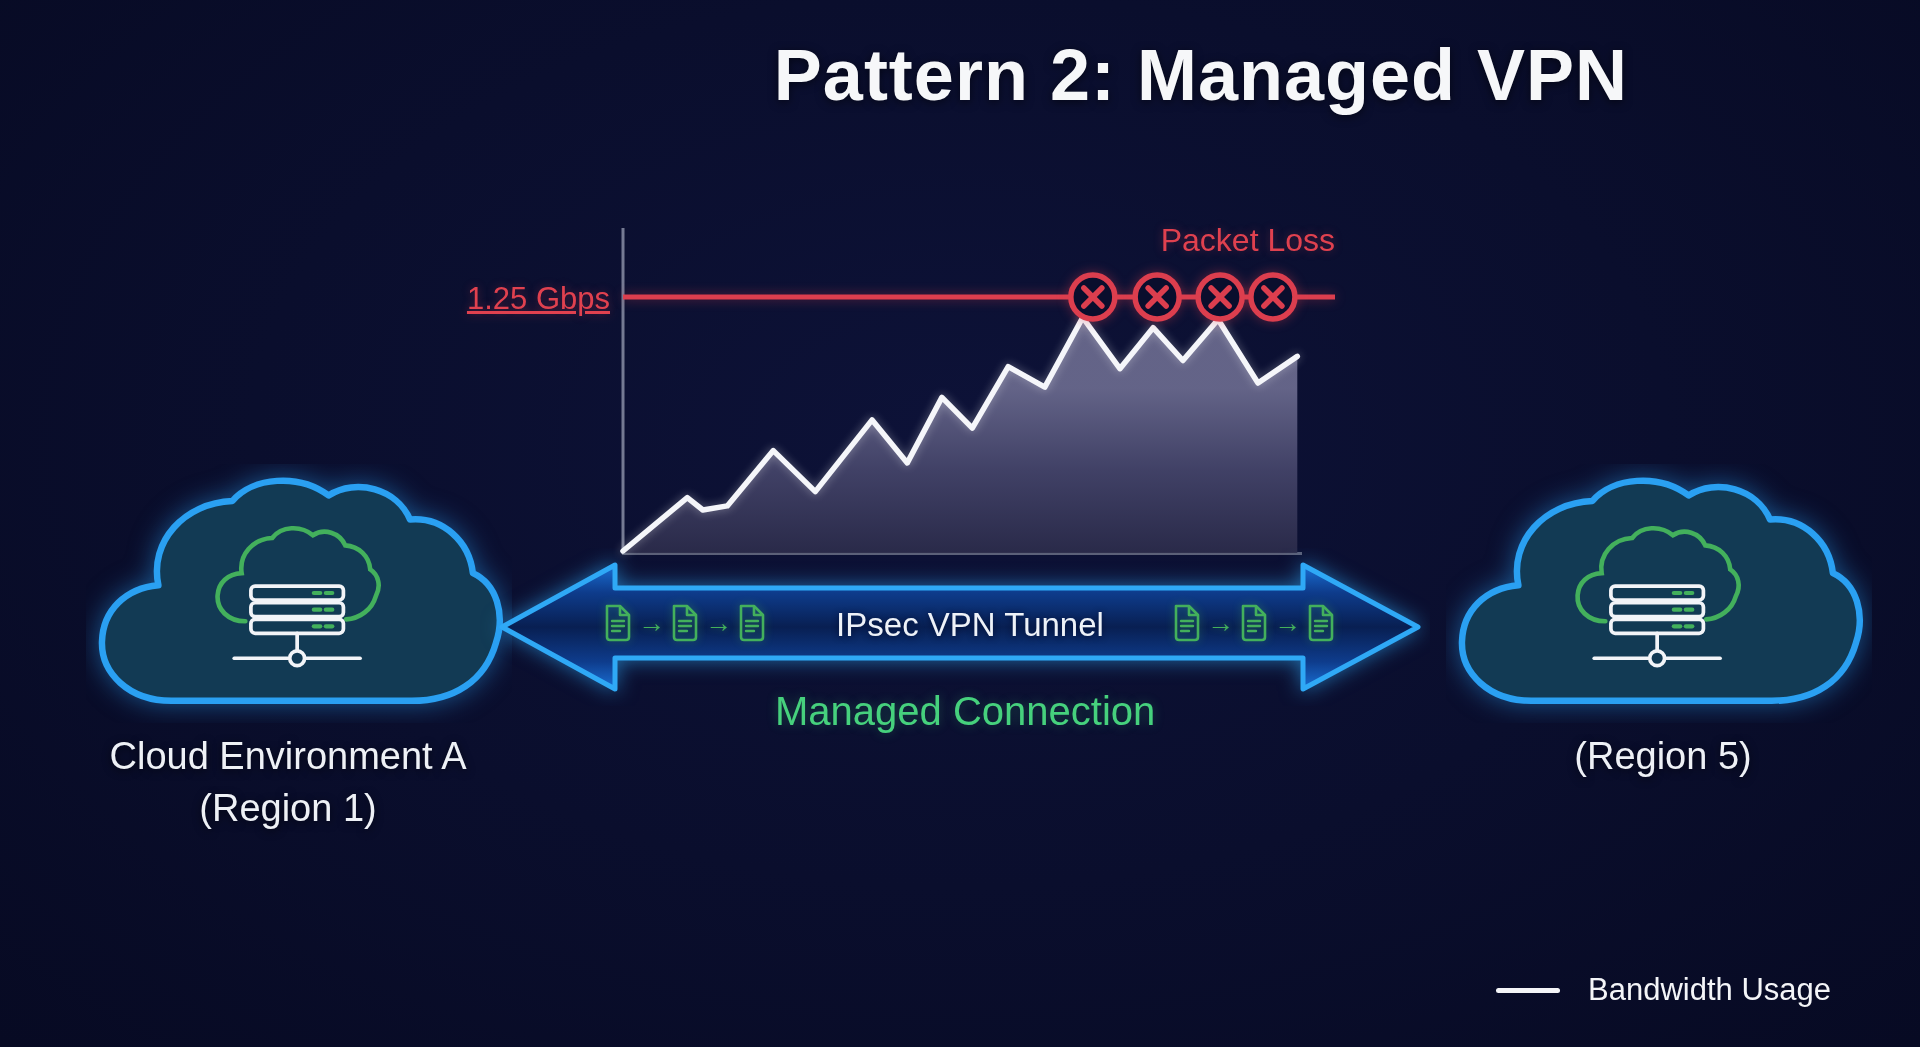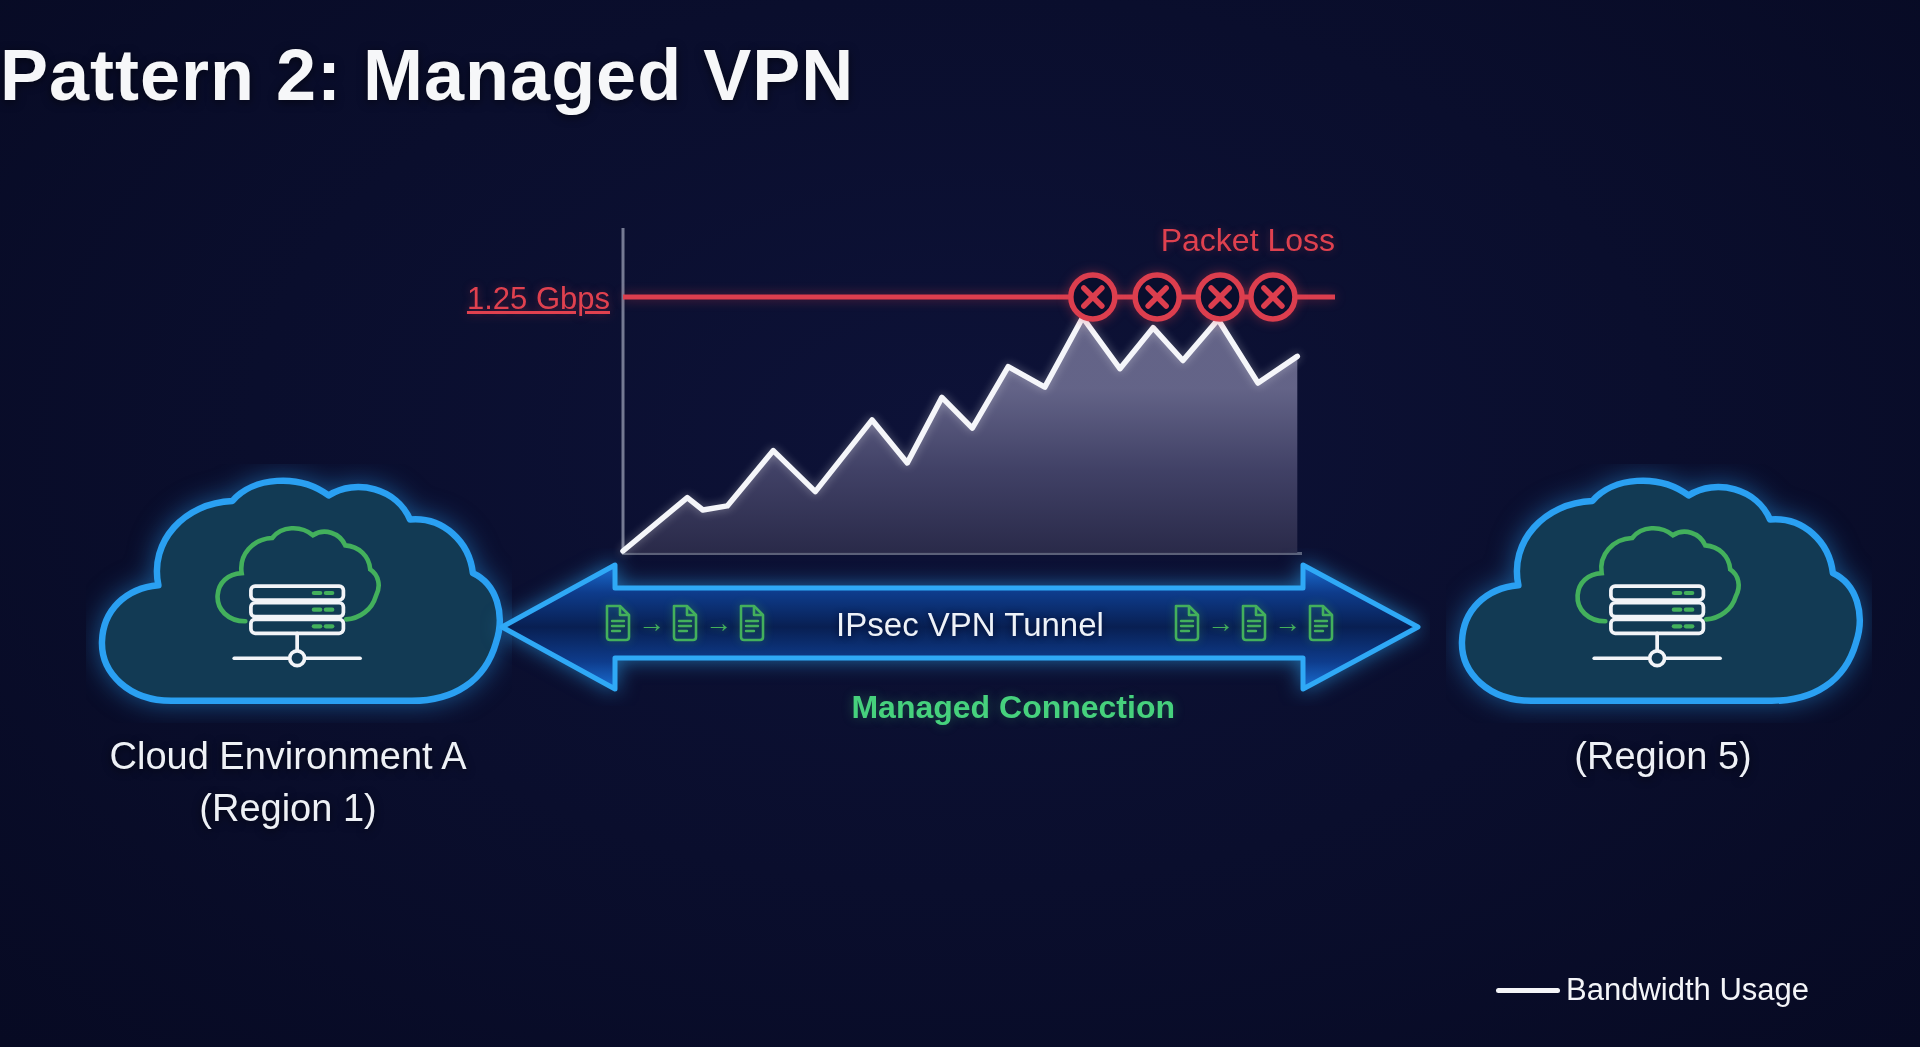--- a/index.html
+++ b/index.html
@@ -10,7 +10,7 @@
   }
   .abs{position:absolute;}
   .title{
-    left:0;top:34px;width:1628px;text-align:left;
+    left:0;top:34px;width:1628px;text-align:right;
     font-size:72px;font-weight:bold;color:#f6f7f9;letter-spacing:1px;
     text-shadow:0 2px 10px rgba(0,0,0,.55);
   }

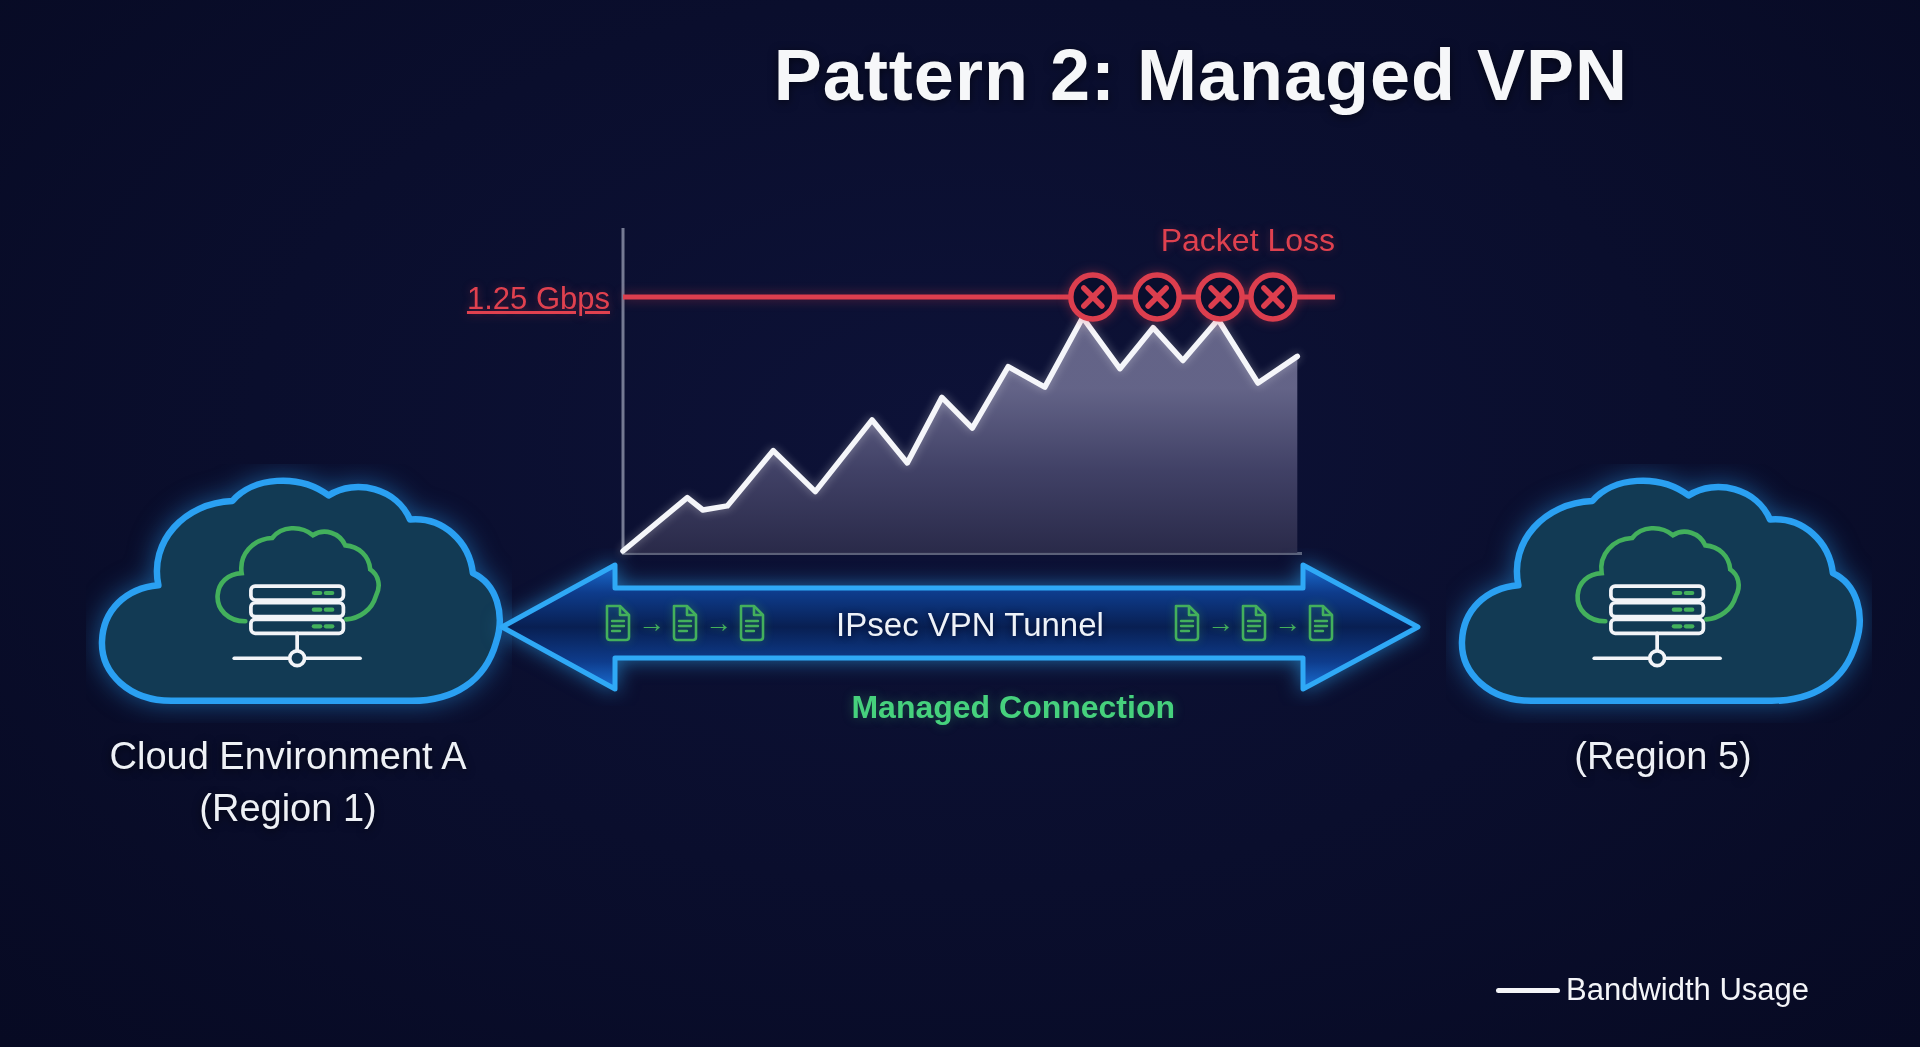--- a/index.html
+++ b/index.html
@@ -28,8 +28,8 @@
   .node-label.right{left:1448px;top:730px;}
   .tunnel-label{left:770px;top:606px;width:400px;text-align:center;color:#eef2f8;
     font-size:33px;font-weight:500;z-index:6;text-shadow:0 1px 6px rgba(0,10,40,.8);}
-  .managed-label{left:775px;top:689px;width:400px;text-align:right;color:#46d17d;
-    font-size:32px;font-weight:700;z-index:6;text-shadow:0 0 12px rgba(70,209,125,.3);}
+  .managed-label{left:775px;top:689px;width:400px;text-align:left;color:#46d17d;
+    font-size:40px;font-weight:400;z-index:6;text-shadow:0 0 12px rgba(70,209,125,.3);}
   .docs{display:flex;align-items:center;gap:5px;height:42px;z-index:6;}
   .docs.left{left:603px;top:602px;}
   .docs.right{left:1172px;top:602px;}

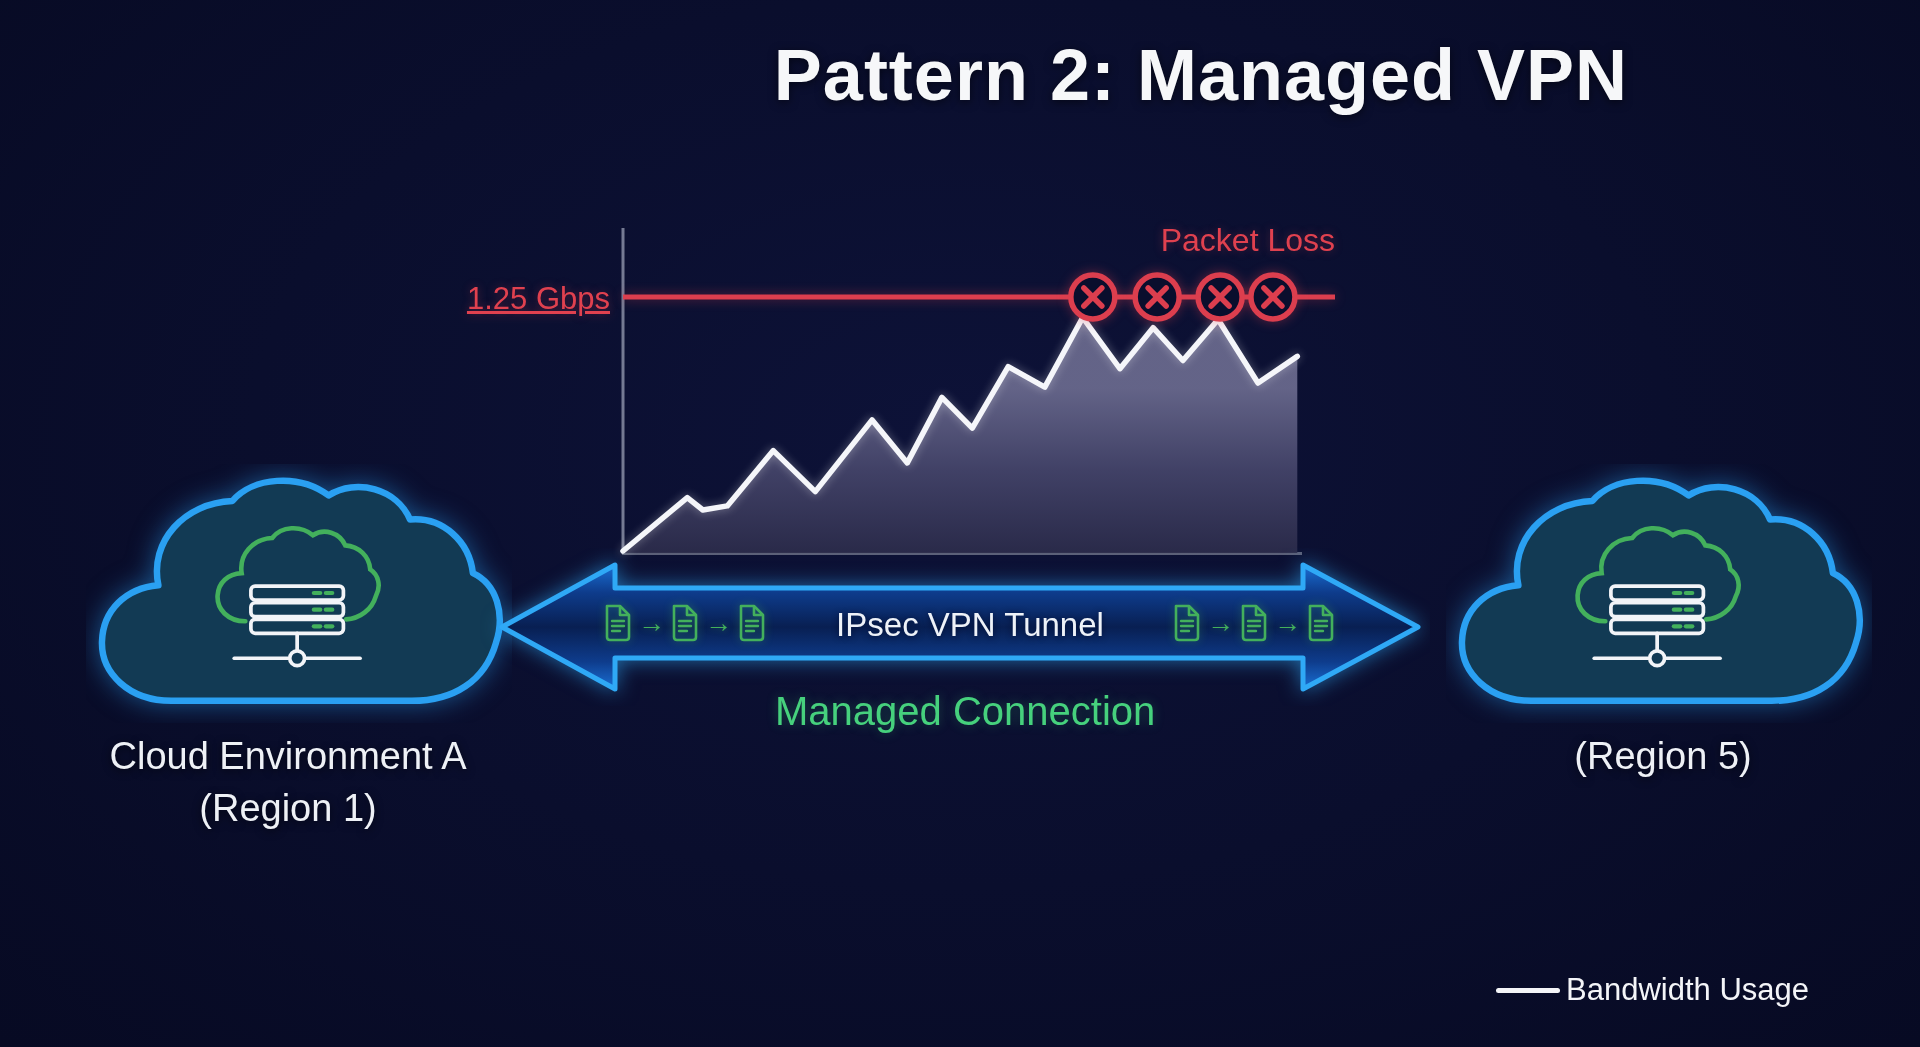--- a/index.html
+++ b/index.html
@@ -35,7 +35,7 @@
   .docs.right{left:1172px;top:602px;}
   .flow-arrow{color:#43b05c;font-size:27px;font-weight:bold;line-height:42px;
     text-shadow:0 0 6px rgba(67,176,92,.5);}
-  .legend{left:1496px;top:972px;display:flex;align-items:center;gap:6px;z-index:5;}
+  .legend{left:1496px;top:972px;display:flex;align-items:center;gap:28px;z-index:5;}
   .legend-swatch{width:64px;height:5px;background:#f4f5f8;border-radius:3px;}
   .legend-text{color:#f4f5f8;font-size:31px;}
   .doc-icon{filter:drop-shadow(0 0 4px rgba(67,176,92,.45));}

